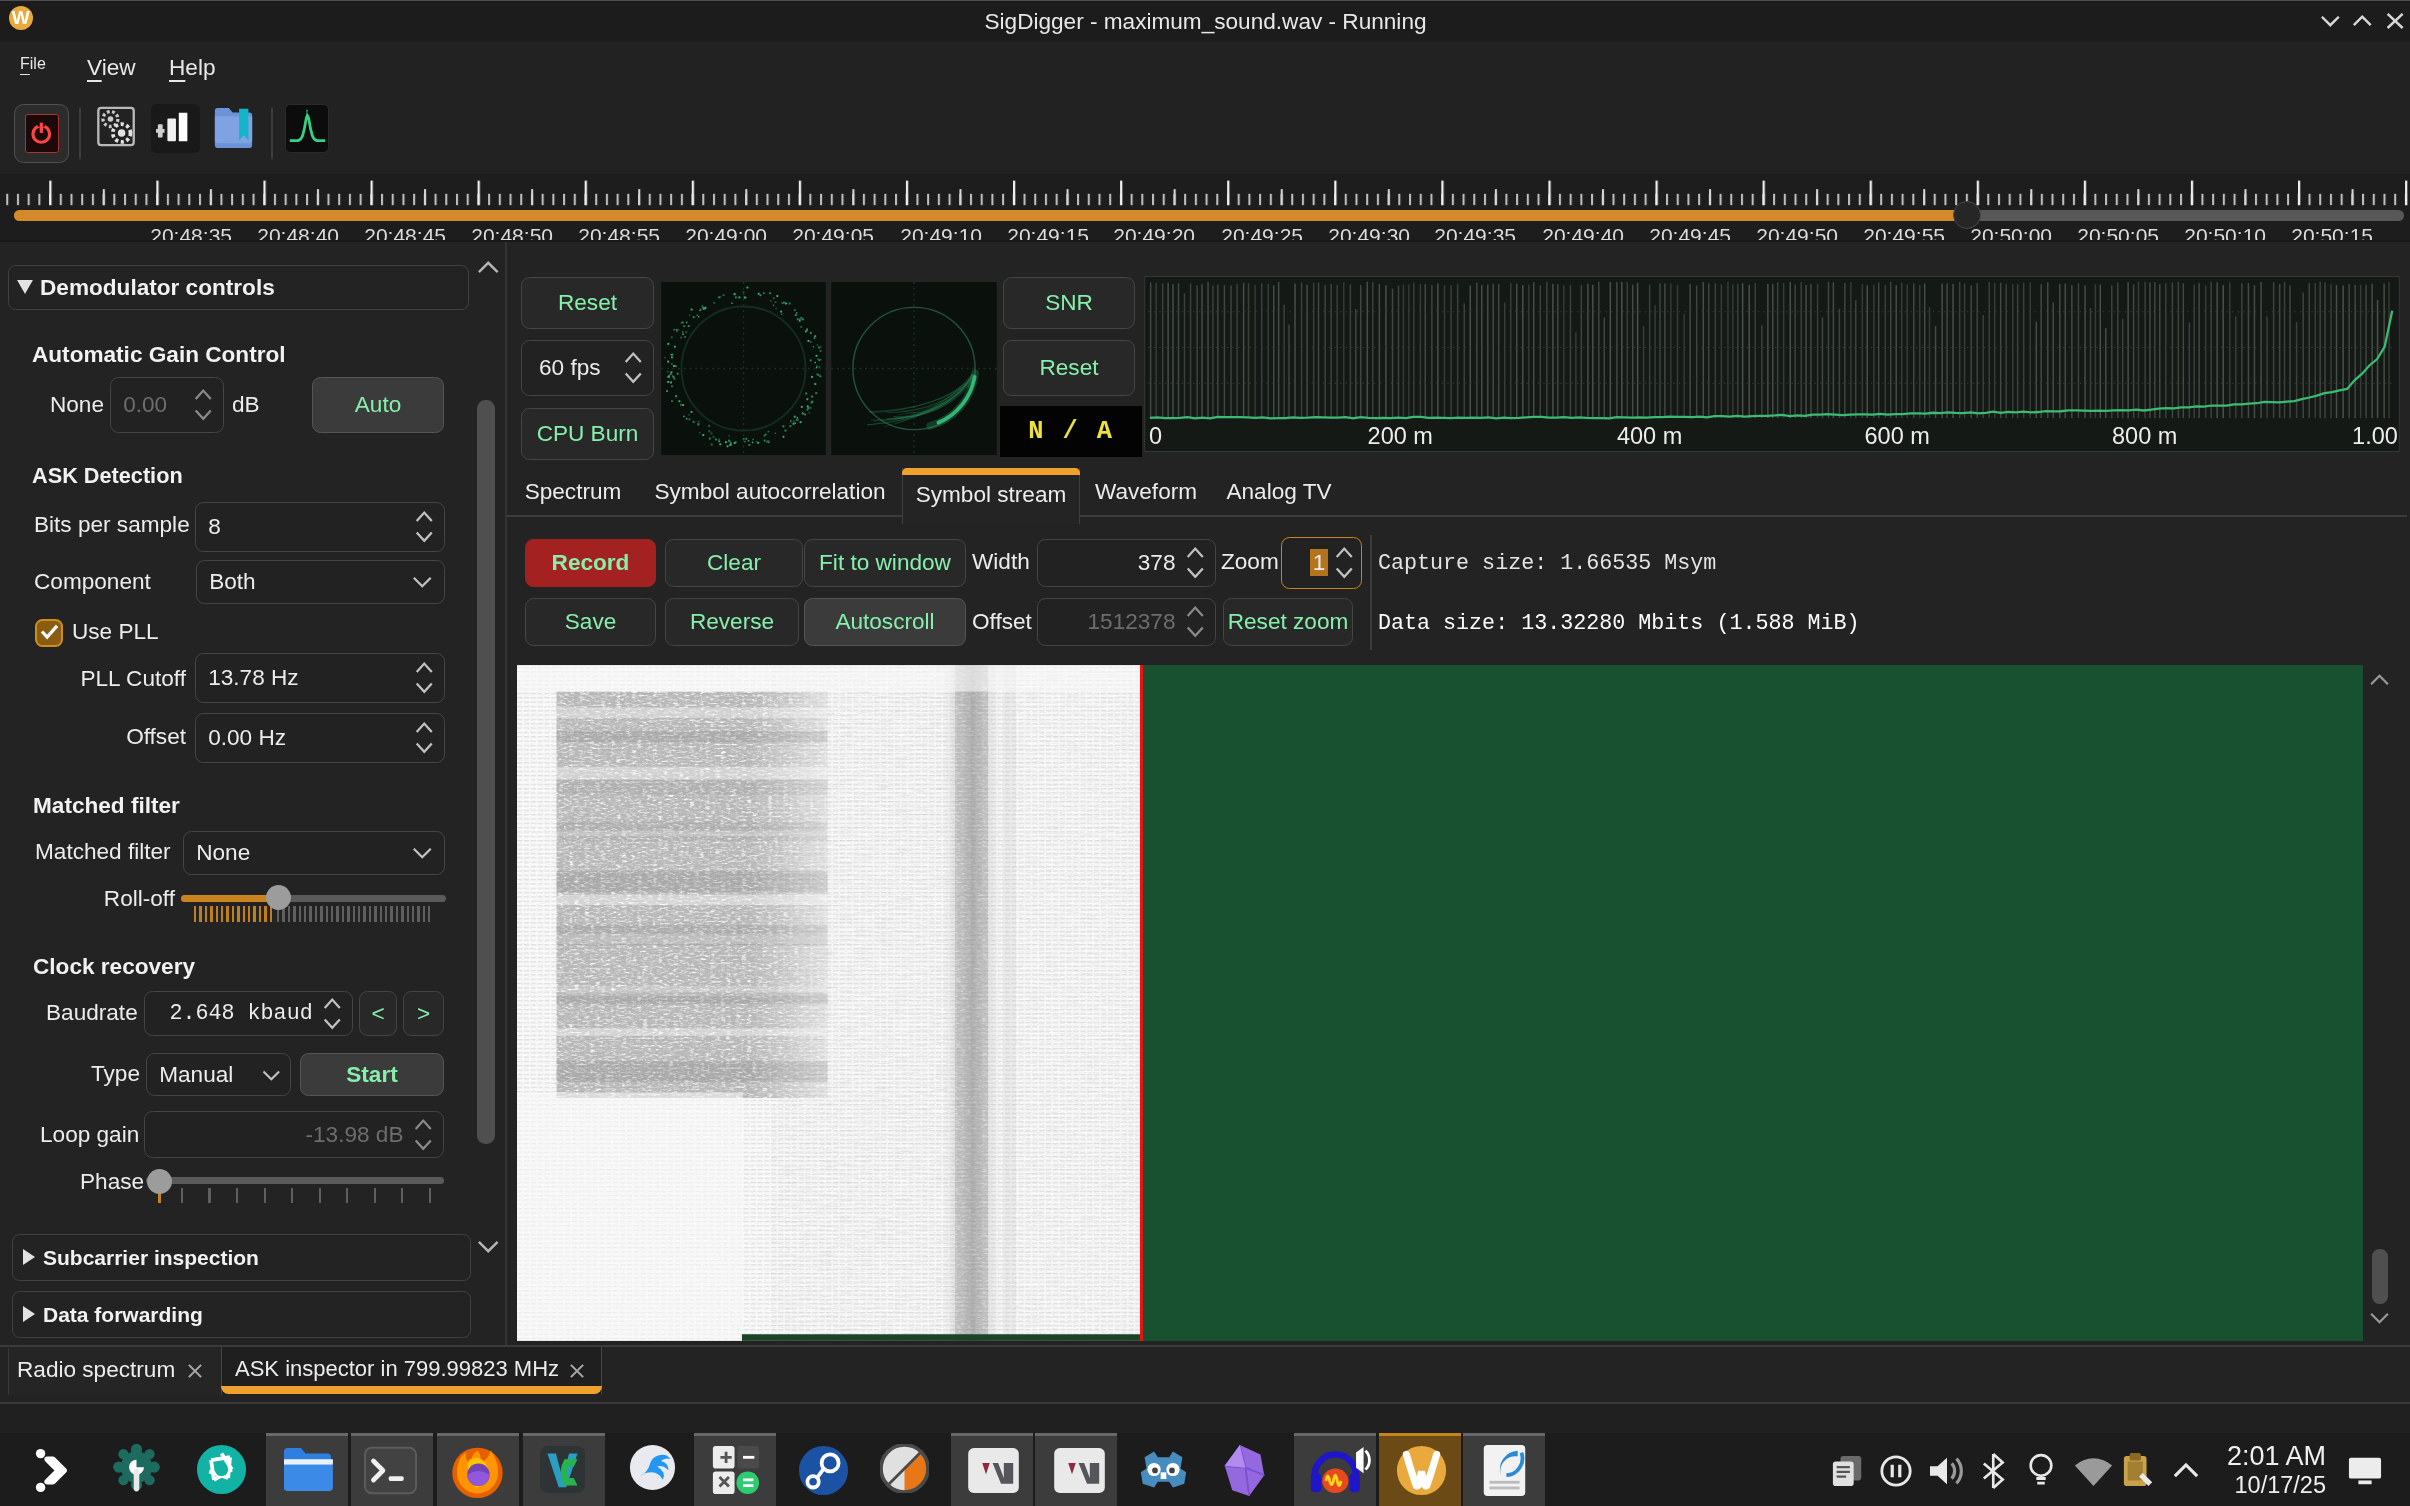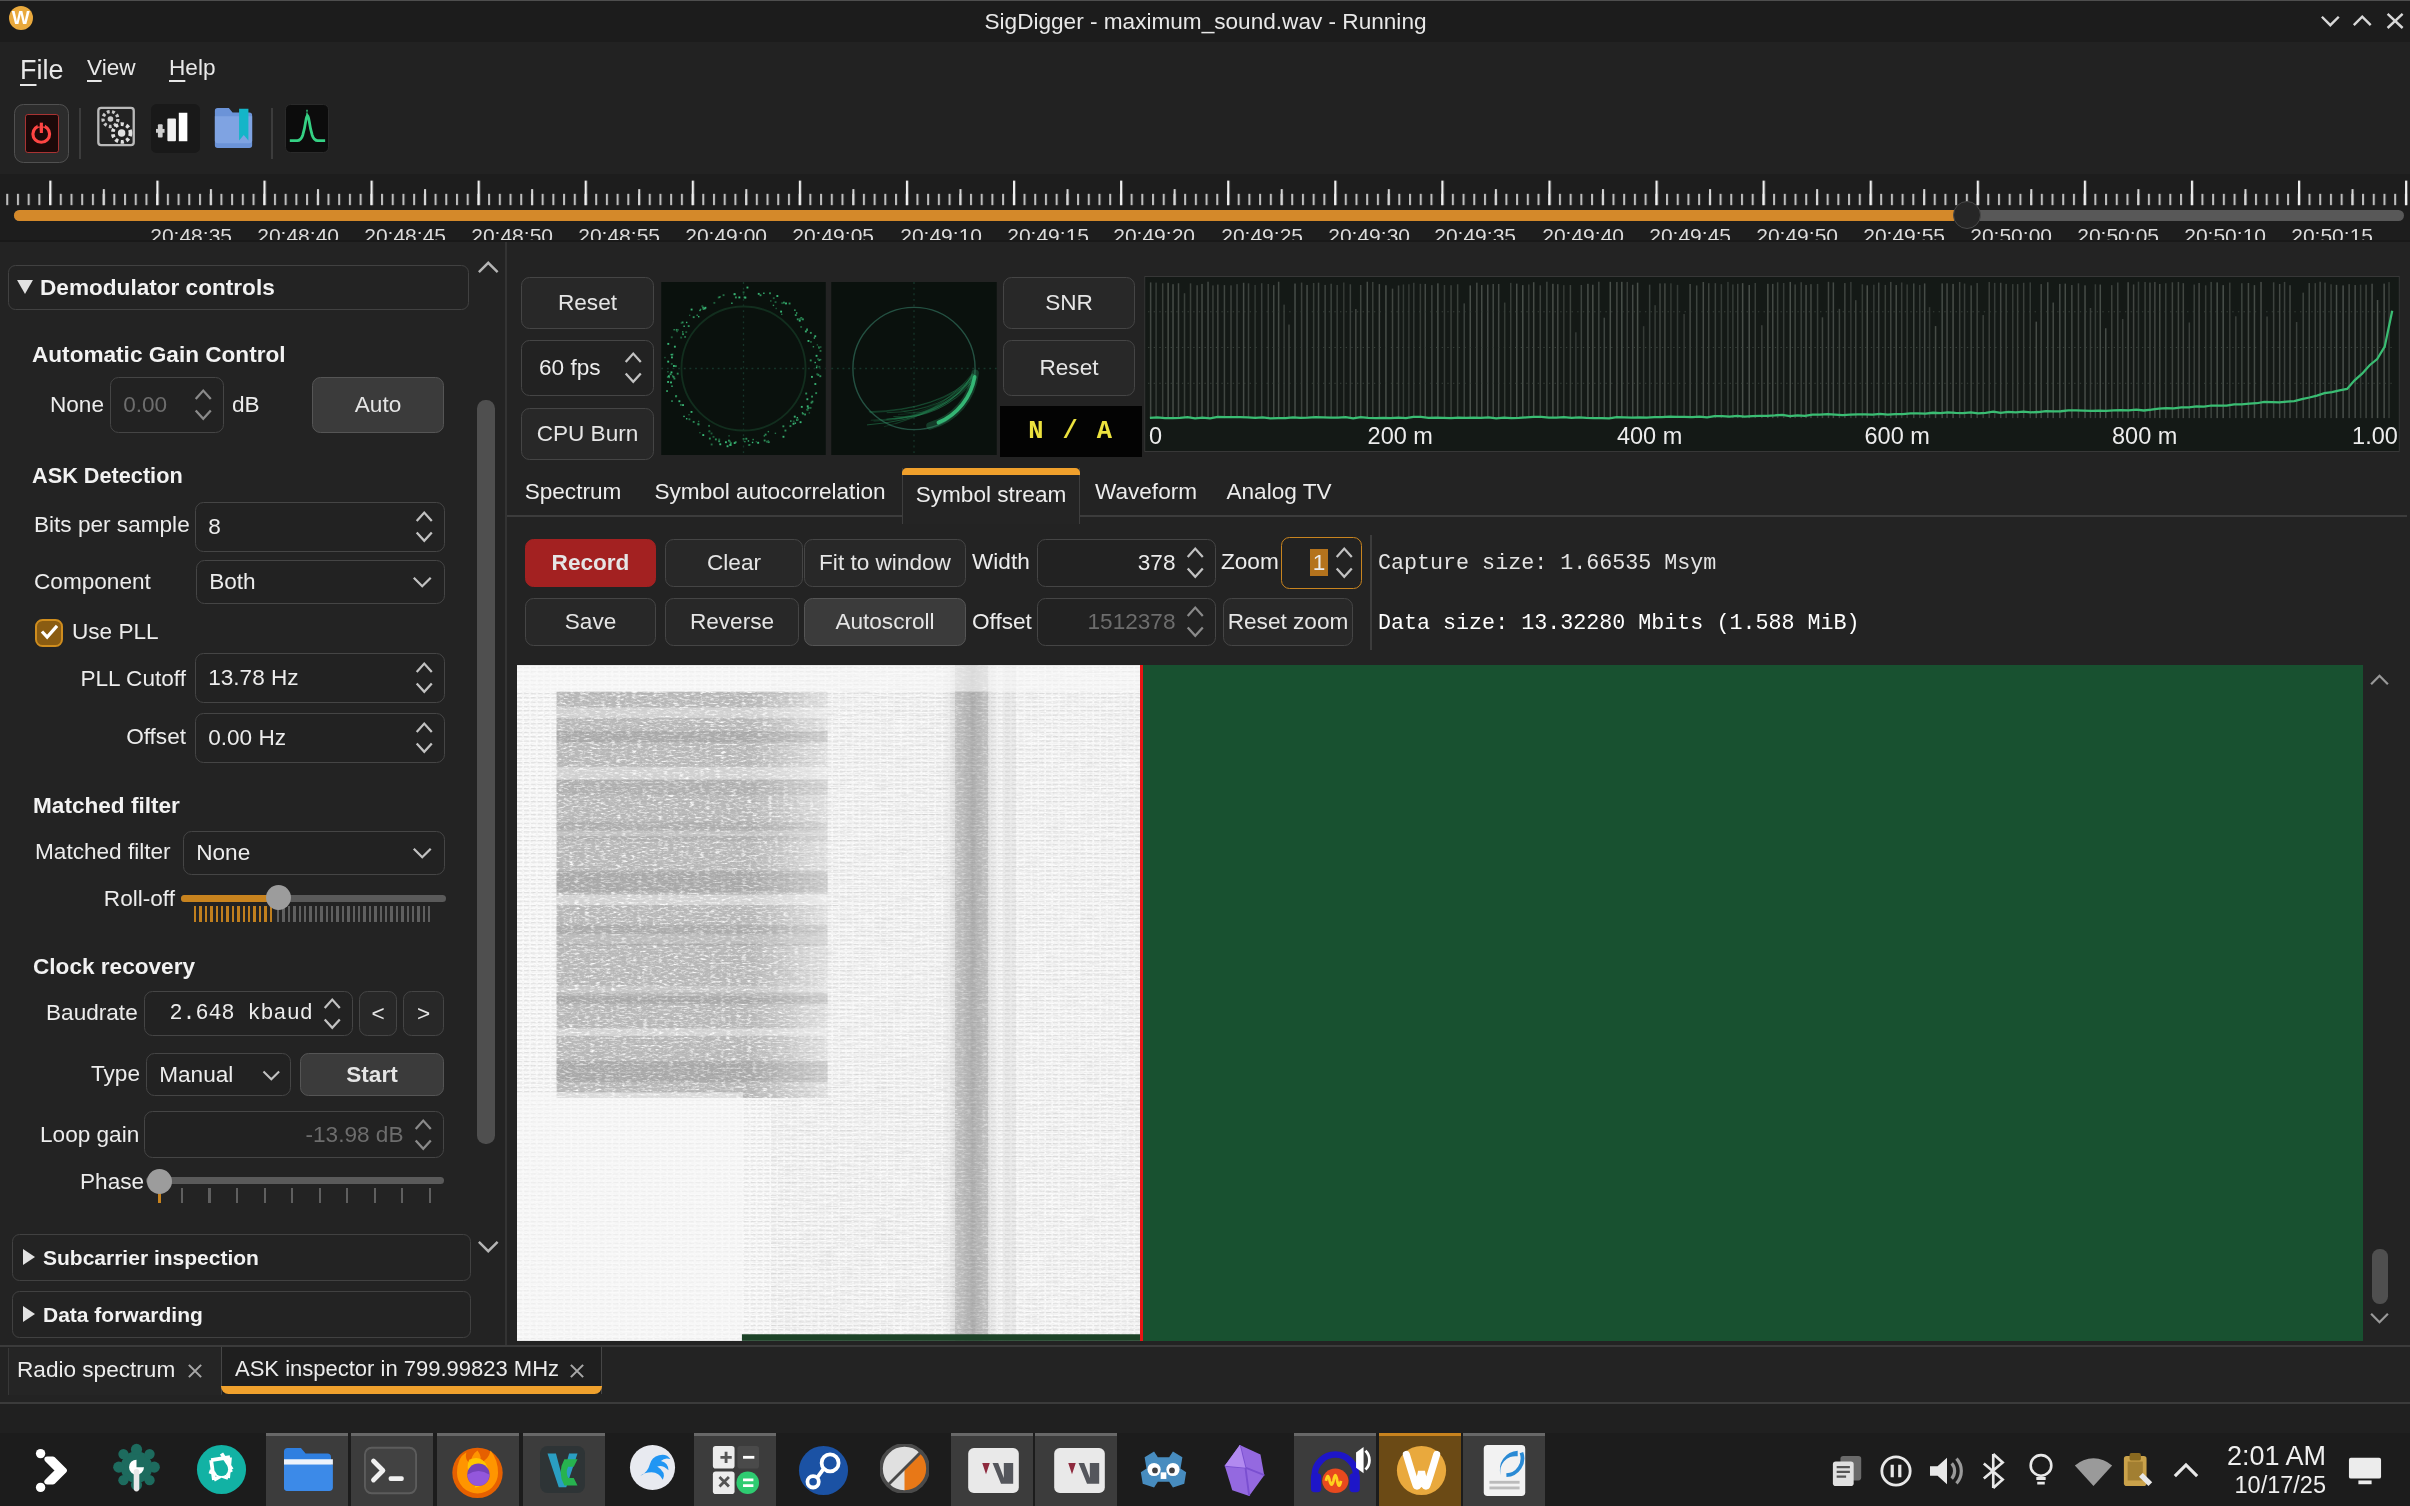--- a/index.html
+++ b/index.html
@@ -36,7 +36,7 @@
   </svg>
 
 <div class="ab" style="left:0;top:42px;width:2411px;height:132px;background:#222222"></div>
-<div class="ab" style="left:20px;top:55px;font-size:27px;color:#e8e8e8"><span style="text-decoration:underline;text-underline-offset:4.7px">F</span>ile</div>
+<div class="ab" style="left:20px;top:55px;font-size:16px;color:#e8e8e8"><span style="text-decoration:underline;text-underline-offset:4.7px">F</span>ile</div>
 <div class="ab" style="left:87px;top:55px;font-size:22.6px;color:#e8e8e8"><span style="text-decoration:underline;text-underline-offset:4.7px">V</span>iew</div>
 <div class="ab" style="left:169px;top:55px;font-size:22.6px;color:#e8e8e8"><span style="text-decoration:underline;text-underline-offset:4.7px">H</span>elp</div>
 

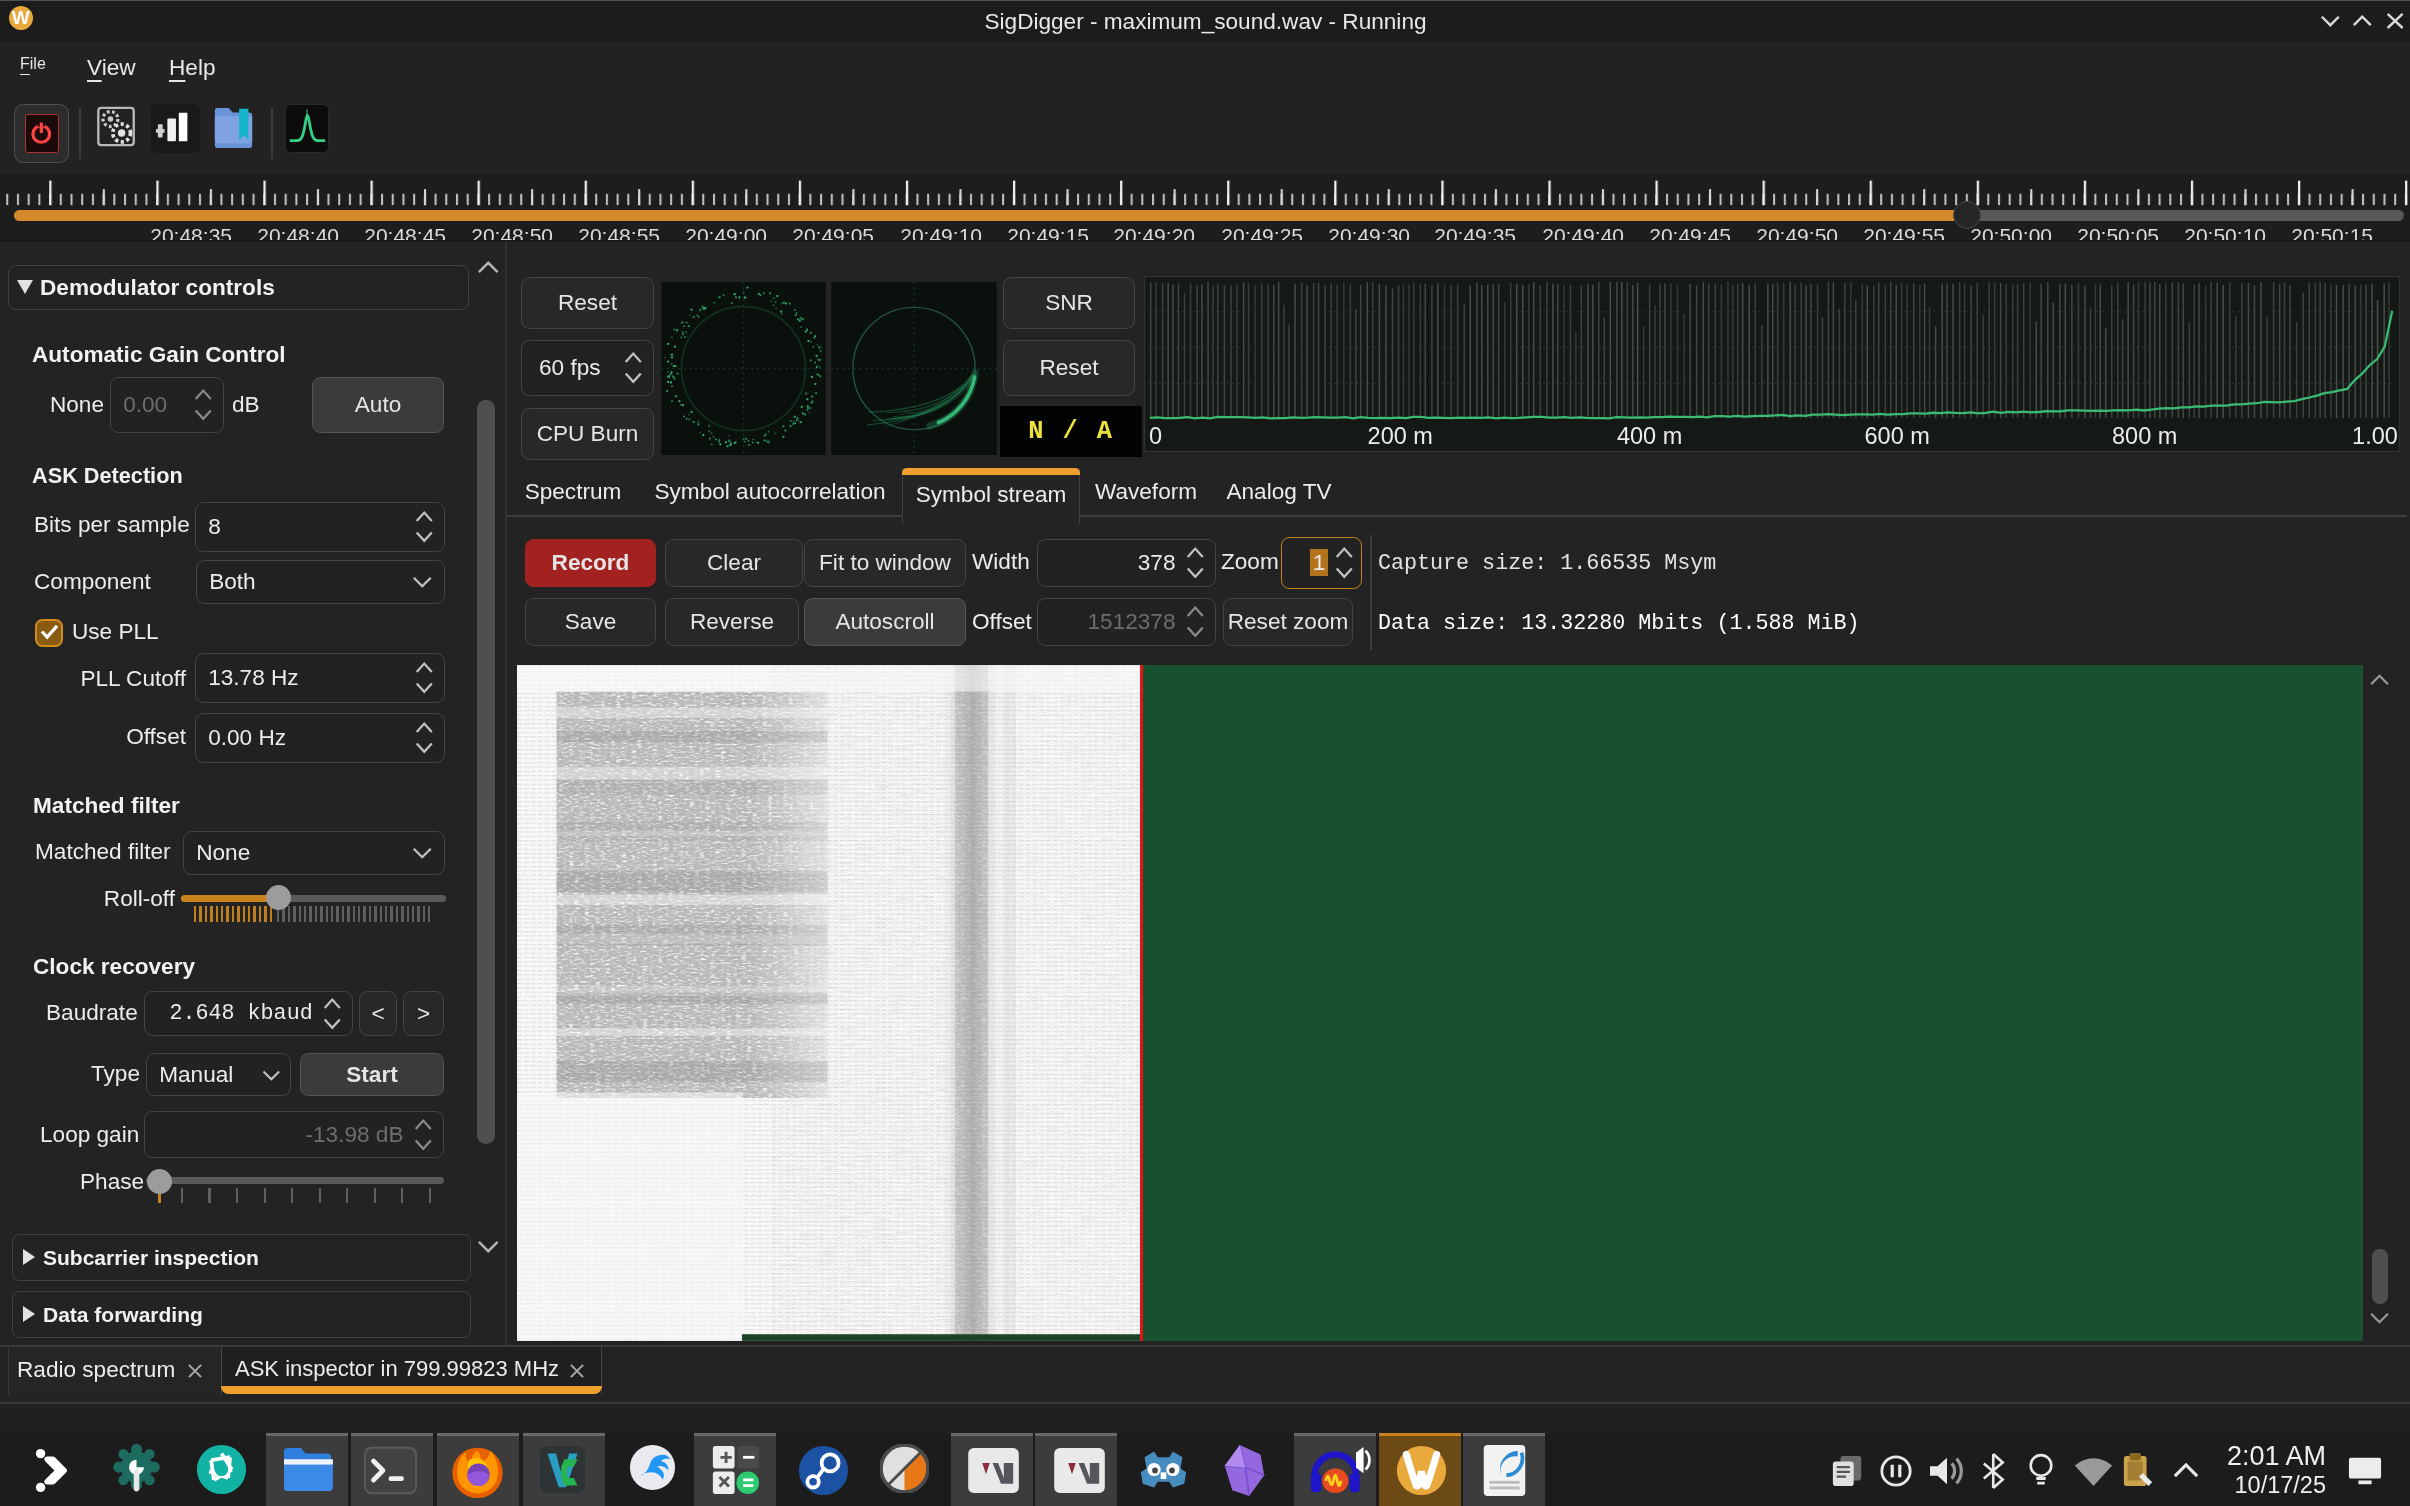--- a/index.html
+++ b/index.html
@@ -6,7 +6,7 @@
 .lbl{position:absolute;color:#ececec;font-size:22.6px;display:flex;align-items:center;white-space:nowrap}
 .rlbl{justify-content:flex-end}
 .hd{position:absolute;color:#f2f2f2;font-size:22.6px;font-weight:bold;display:flex;align-items:center;white-space:nowrap}
-.btn{position:absolute;background:#282828;border:1.9px solid #454545;border-radius:8.5px;color:#e5e5e5;font-size:22.6px;display:flex;align-items:center;justify-content:center;white-space:nowrap}
+.btn{position:absolute;background:#282828;border:1.9px solid #454545;border-radius:8.5px;color:#86efac;font-size:22.6px;display:flex;align-items:center;justify-content:center;white-space:nowrap}
 .lit{background:#3b3b3b;border-color:#555}
 .spin{position:absolute;background:#222;border:1.9px solid #454545;border-radius:8.5px;color:#ececec;font-size:22.6px;display:flex;align-items:center}
 .spin .v{flex:1;padding-left:12.2px;white-space:nowrap}

